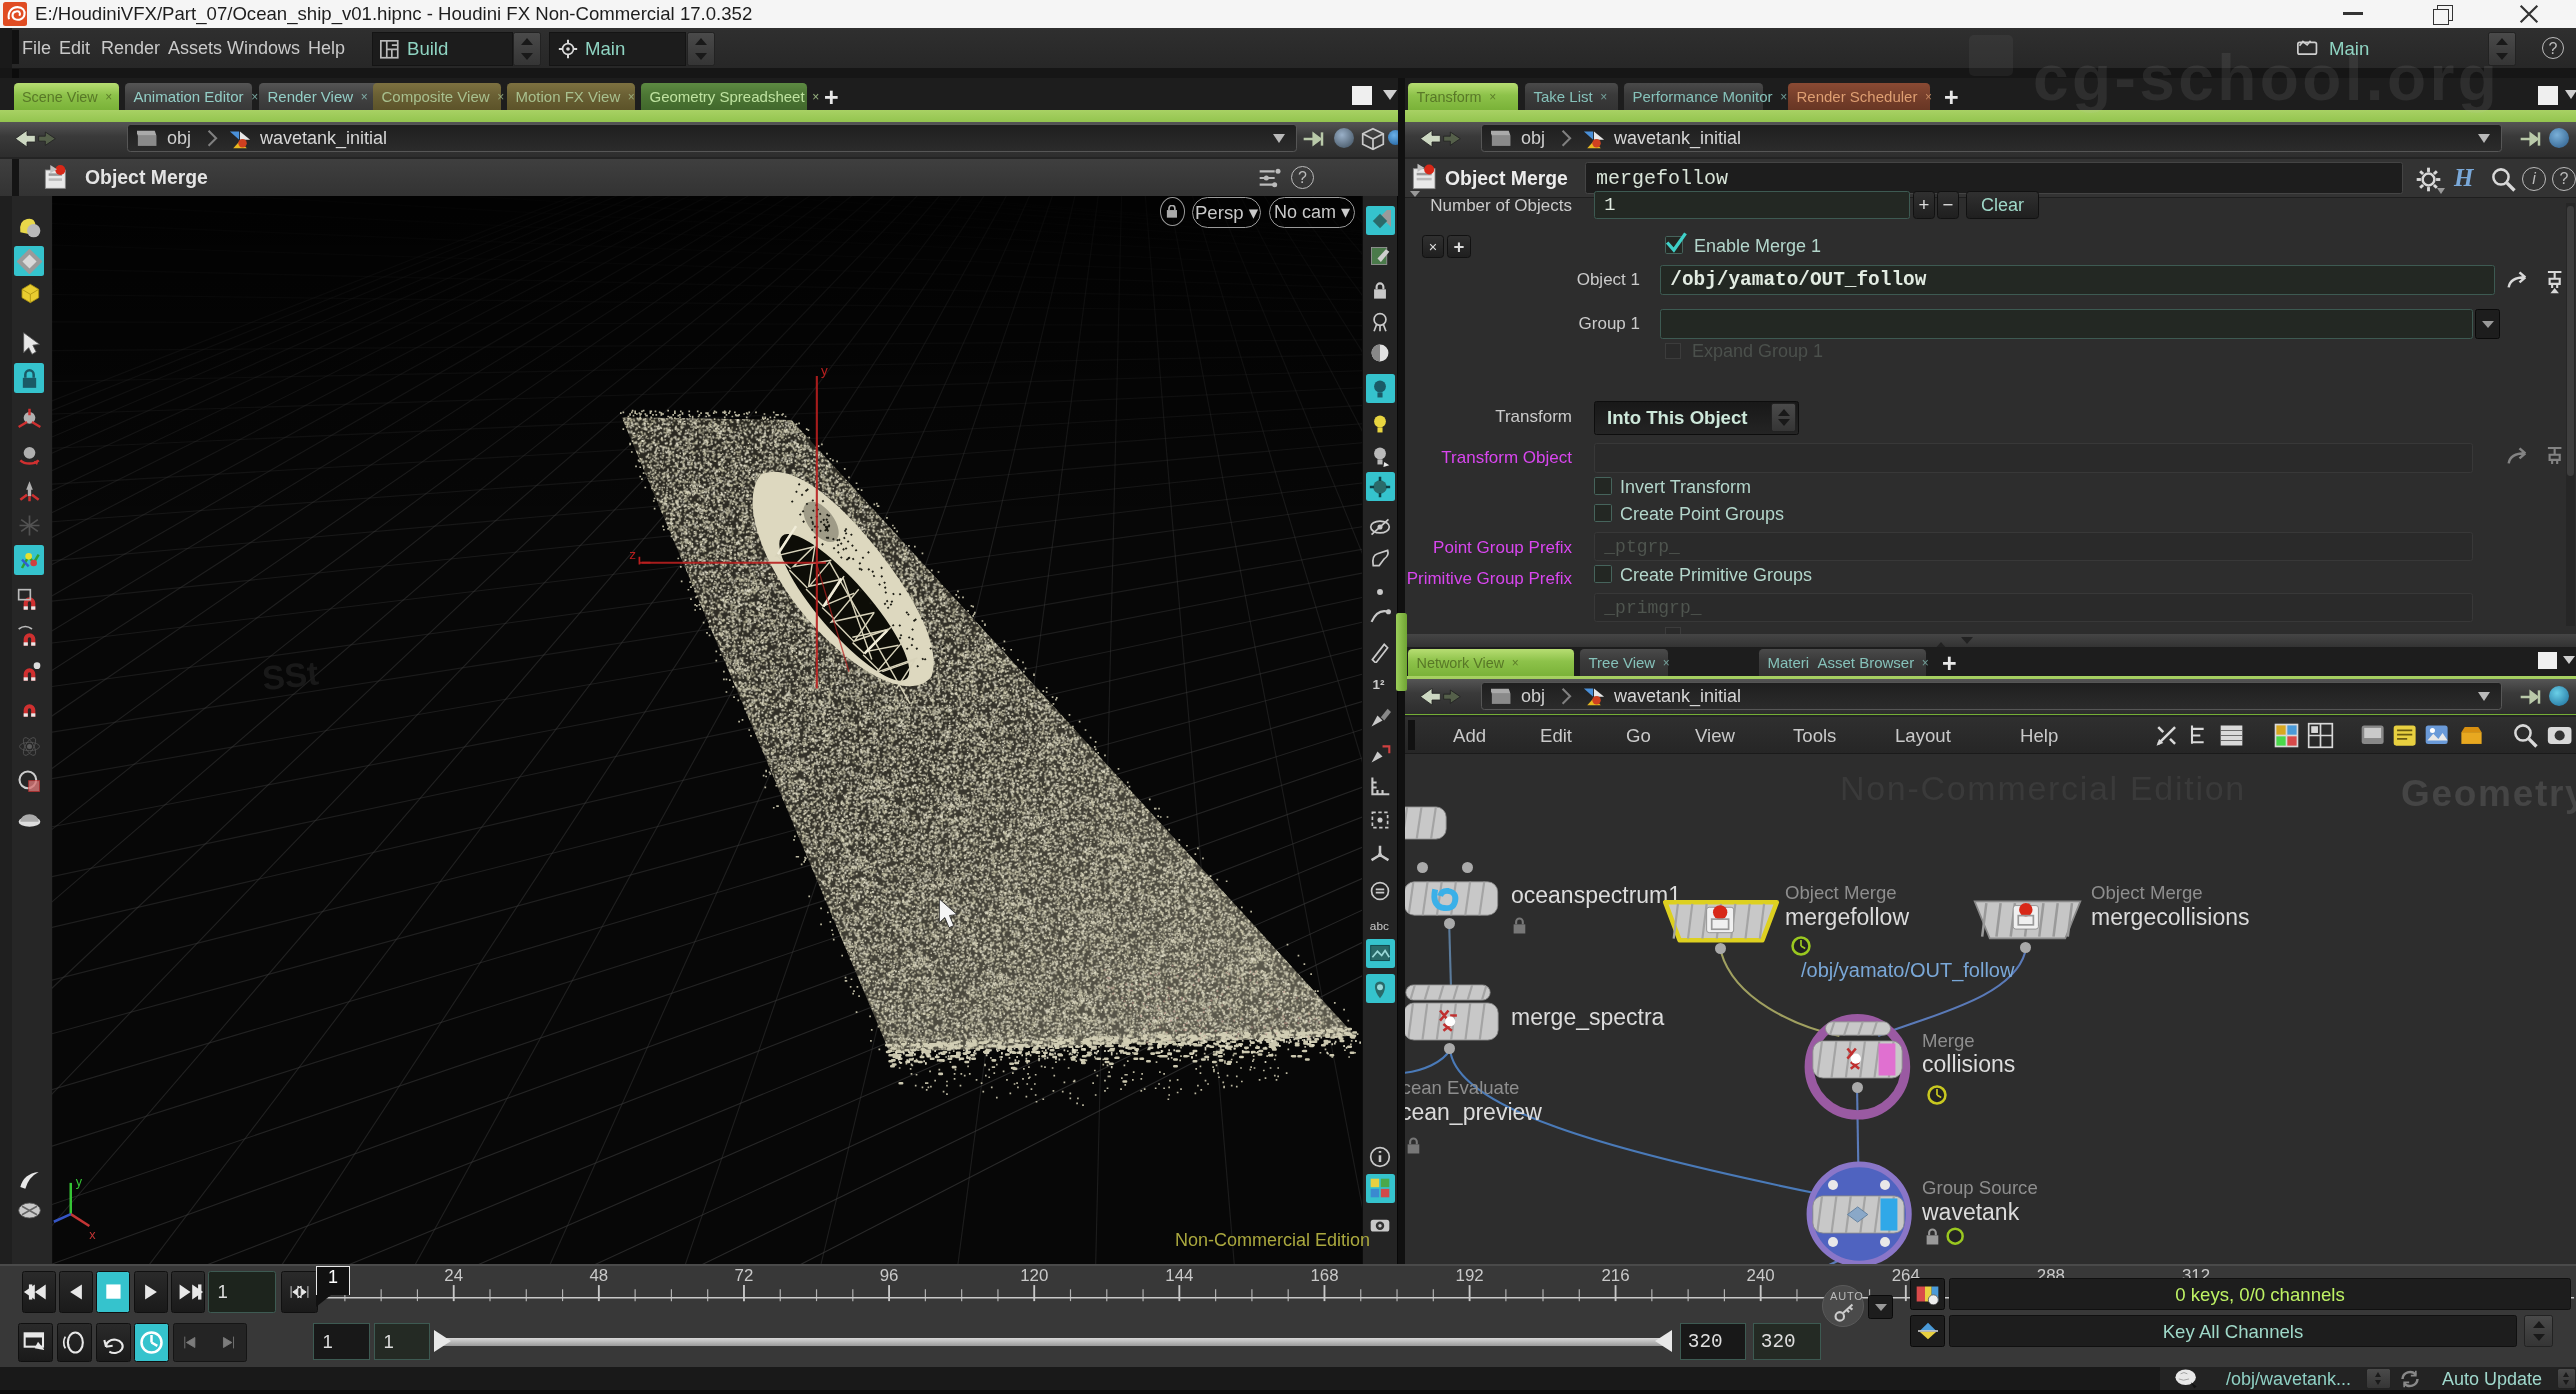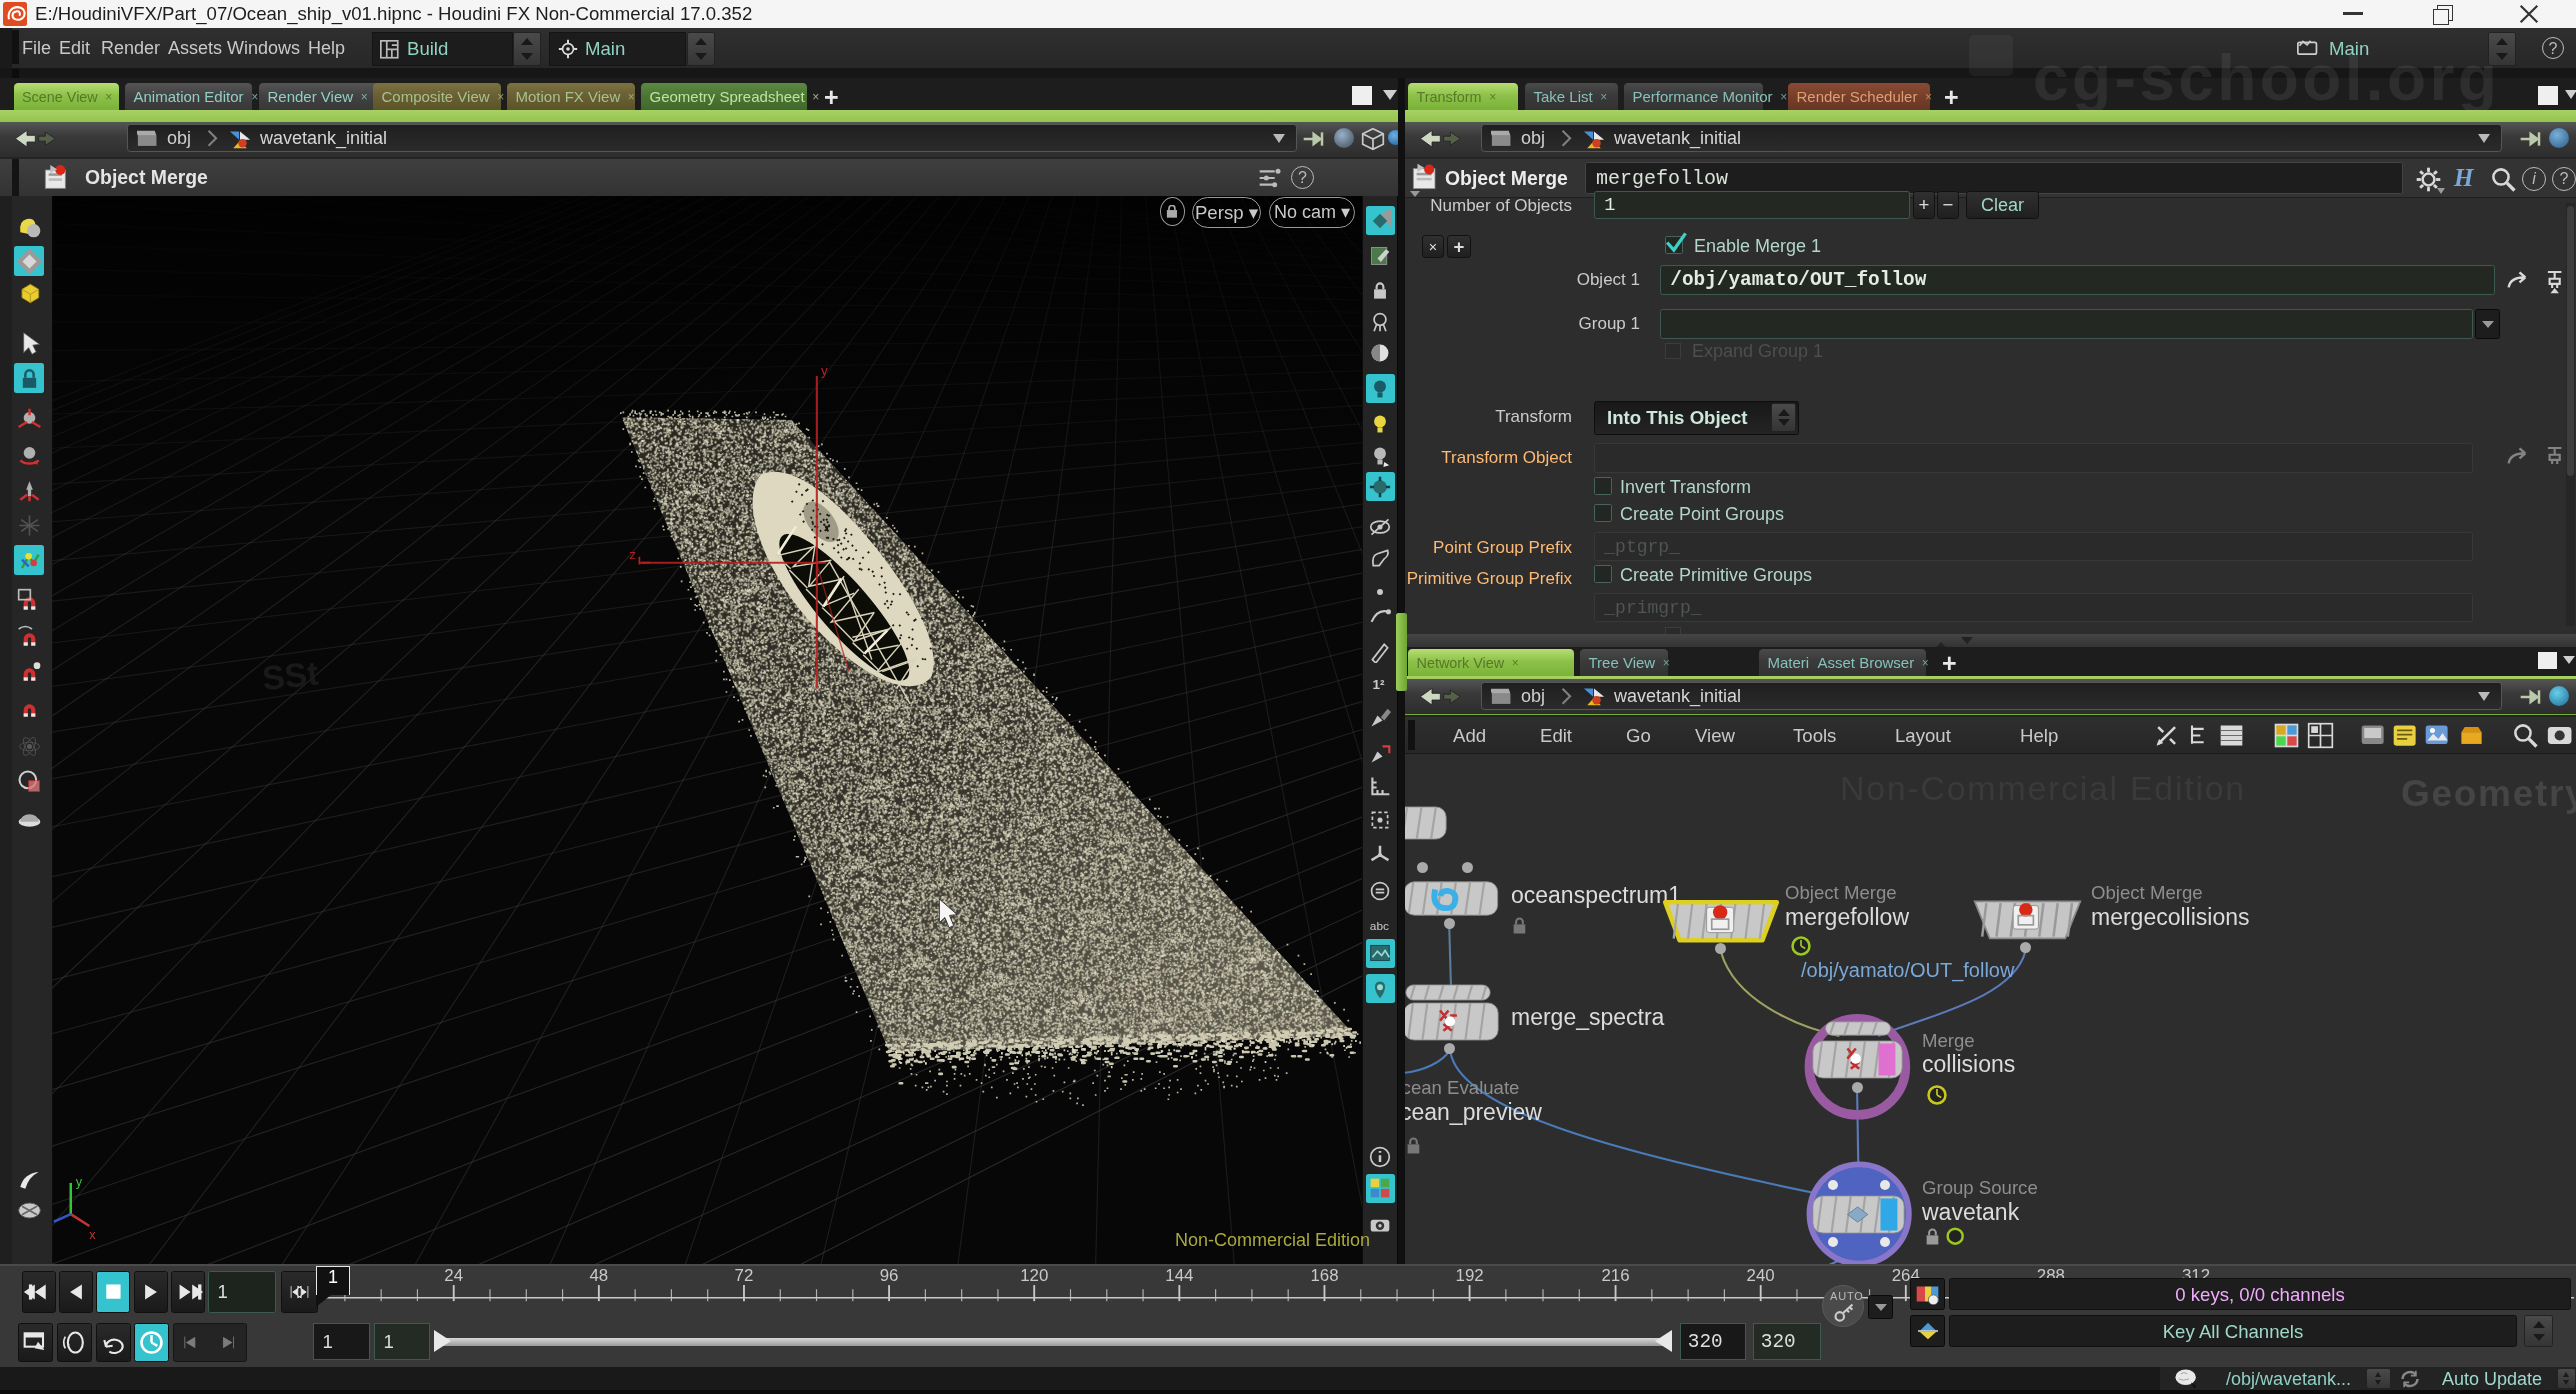--- a/index.html
+++ b/index.html
@@ -21,7 +21,7 @@
 .dimfield{position:absolute;background:#2a2a2a;border:0.8px solid #383838;border-radius:2.5px;
  color:#4f554f;font-family:"Liberation Mono",monospace;display:flex;align-items:center;padding-left:9.3px}
 .plabel{position:absolute;color:#cbcbcb;font-size:17px;text-align:right;white-space:nowrap}
-.dlabel{position:absolute;color:#fdba74;font-size:17px;text-align:right;white-space:nowrap}
+.dlabel{position:absolute;color:#d946ef;font-size:17px;text-align:right;white-space:nowrap}
 .cb{position:absolute;width:18px;height:18px;background:#232723;border:0.8px solid #46645c;border-radius:1.7px}
 .cblab{position:absolute;color:#b3d6cb;font-size:18px}
 .btn{position:absolute;background:linear-gradient(#303030,#1f1f1f);border:0.8px solid #111;

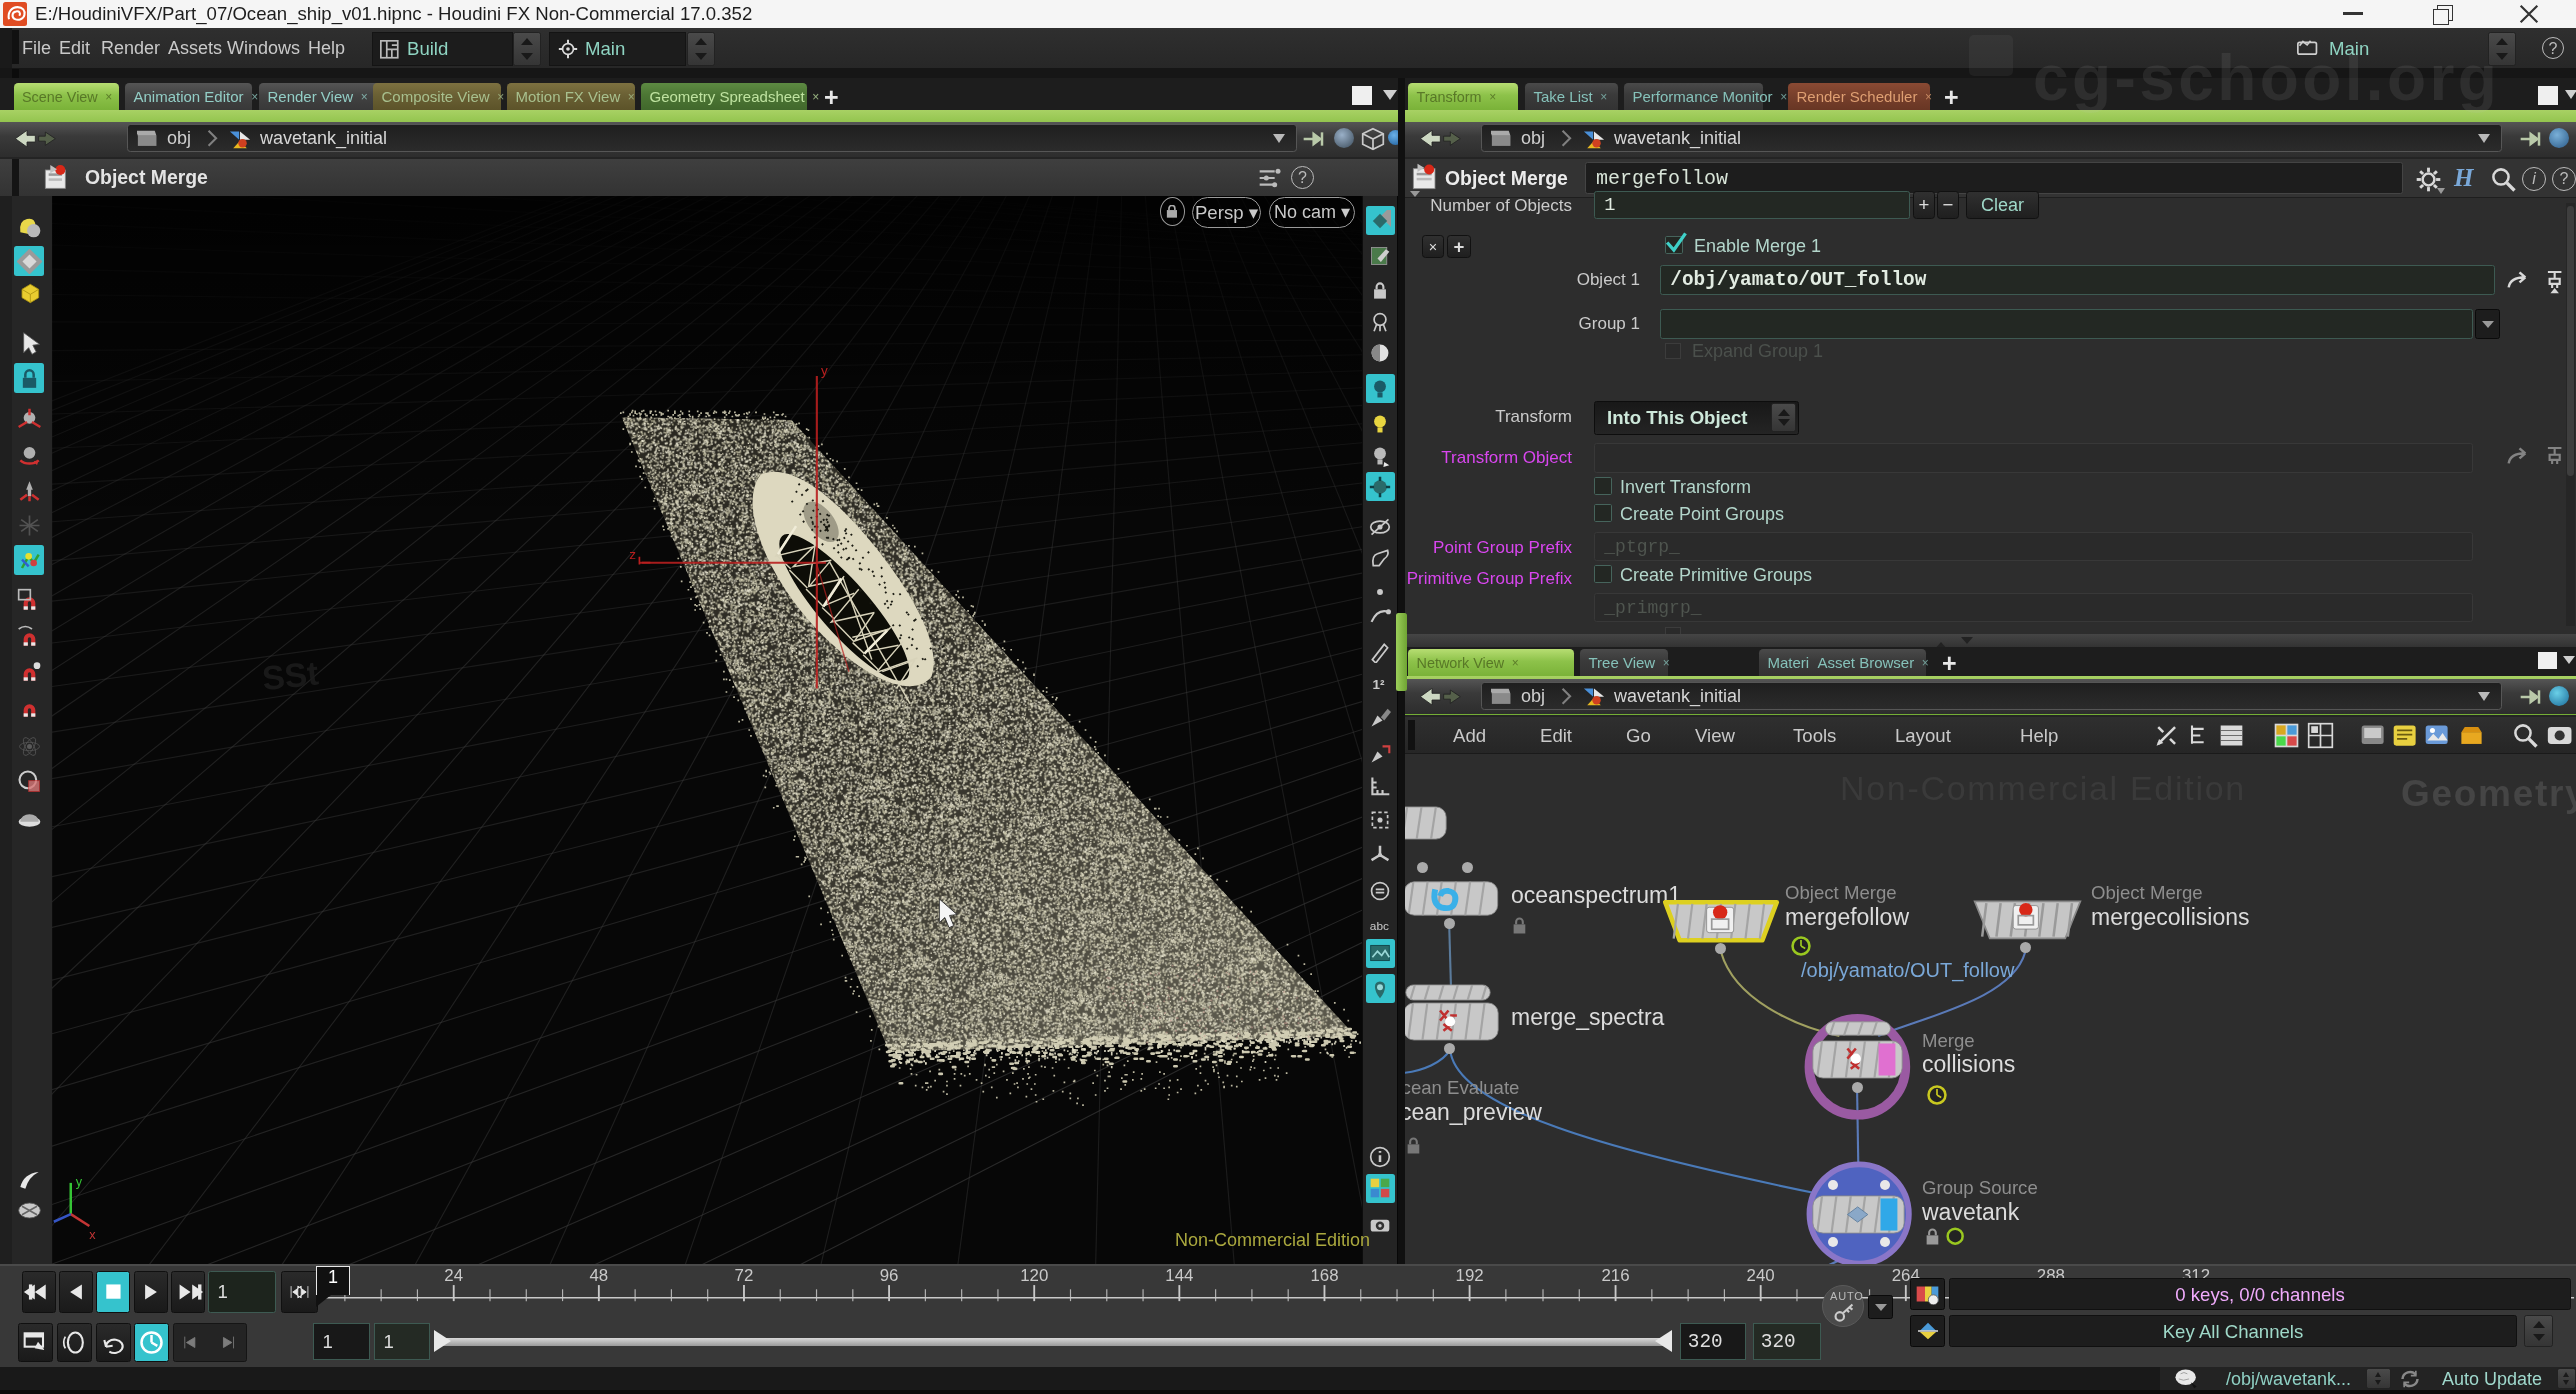--- a/index.html
+++ b/index.html
@@ -3037,7 +3037,7 @@
       <circle cx="22" cy="20" r="6" fill="#eee" stroke="#555"></circle>
     </svg>
   </div>
-<div class="abs" style="left:1949px;top:1278px;width:622px;height:32px;background:#1d1d1d;border:0.8px solid #101010;border-radius:2.5px;color:#f0abfc;font-size:18.6px;text-align:center;line-height:32px">0 keys, 0/0 channels</div>
+<div class="abs" style="left:1949px;top:1278px;width:622px;height:32px;background:#1d1d1d;border:0.8px solid #101010;border-radius:2.5px;color:#bef264;font-size:18.6px;text-align:center;line-height:32px">0 keys, 0/0 channels</div>
 <div class="tbtn" style="left:1910px;top:1315px;width:35px;height:32px">
     <svg width="24" height="20" viewBox="0 0 28 24">
       <path d="M14 2 L24 12 H4 Z" fill="#4a9ad8"></path>

